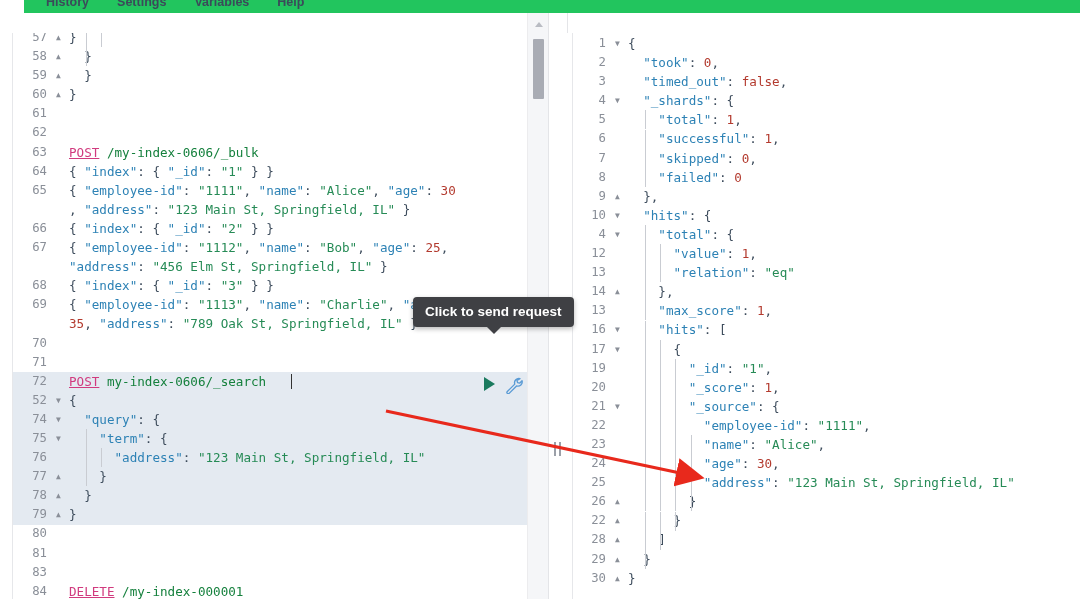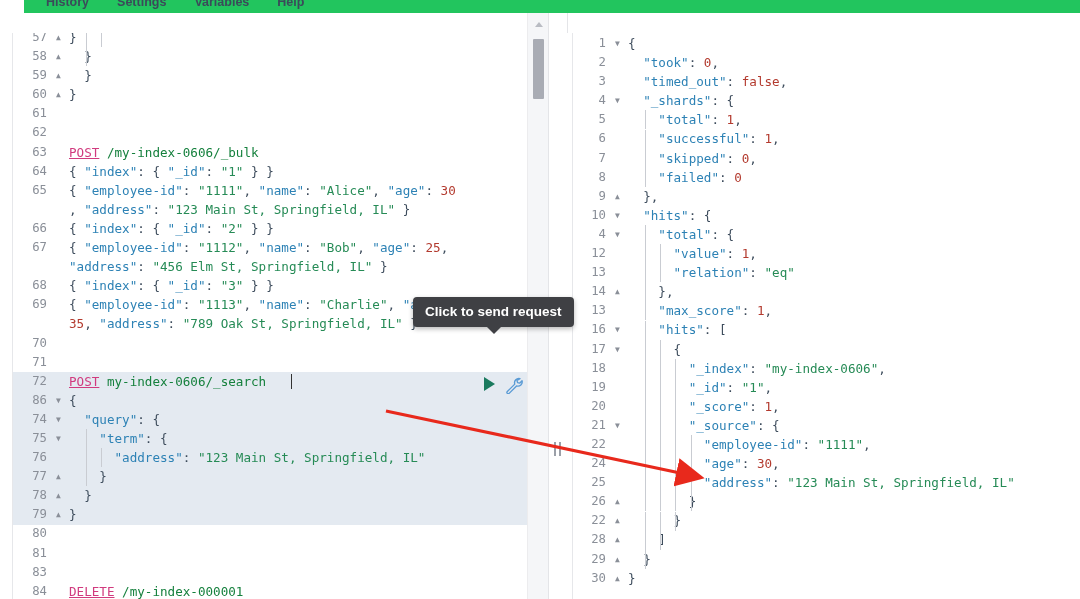--- a/index.html
+++ b/index.html
@@ -352,7 +352,6 @@
           <div class="line"><span class="gutter">13</span><span class="fold"></span><span class="code"><span class="t-plain">    </span><span class="t-key">"max_score"</span><span class="t-punc">: </span><span class="t-num">1</span><span class="t-punc">,</span></span></div>
           <div class="line"><span class="gutter">16</span><span class="fold">▼</span><span class="code"><span class="t-plain">    </span><span class="t-key">"hits"</span><span class="t-punc">: [</span></span></div>
           <div class="line"><span class="gutter">17</span><span class="fold">▼</span><span class="code"><span class="t-punc">      {</span></span></div>
-          <div class="line"><span class="gutter">18</span><span class="fold"></span><span class="code"><span class="t-plain">        </span><span class="t-key">"_index"</span><span class="t-punc">: </span><span class="t-str">"my-index-0606"</span><span class="t-punc">,</span></span></div>
           <div class="line"><span class="gutter">19</span><span class="fold"></span><span class="code"><span class="t-plain">        </span><span class="t-key">"_id"</span><span class="t-punc">: </span><span class="t-str">"1"</span><span class="t-punc">,</span></span></div>
           <div class="line"><span class="gutter">20</span><span class="fold"></span><span class="code"><span class="t-plain">        </span><span class="t-key">"_score"</span><span class="t-punc">: </span><span class="t-num">1</span><span class="t-punc">,</span></span></div>
           <div class="line"><span class="gutter">21</span><span class="fold">▼</span><span class="code"><span class="t-plain">        </span><span class="t-key">"_source"</span><span class="t-punc">: {</span></span></div>

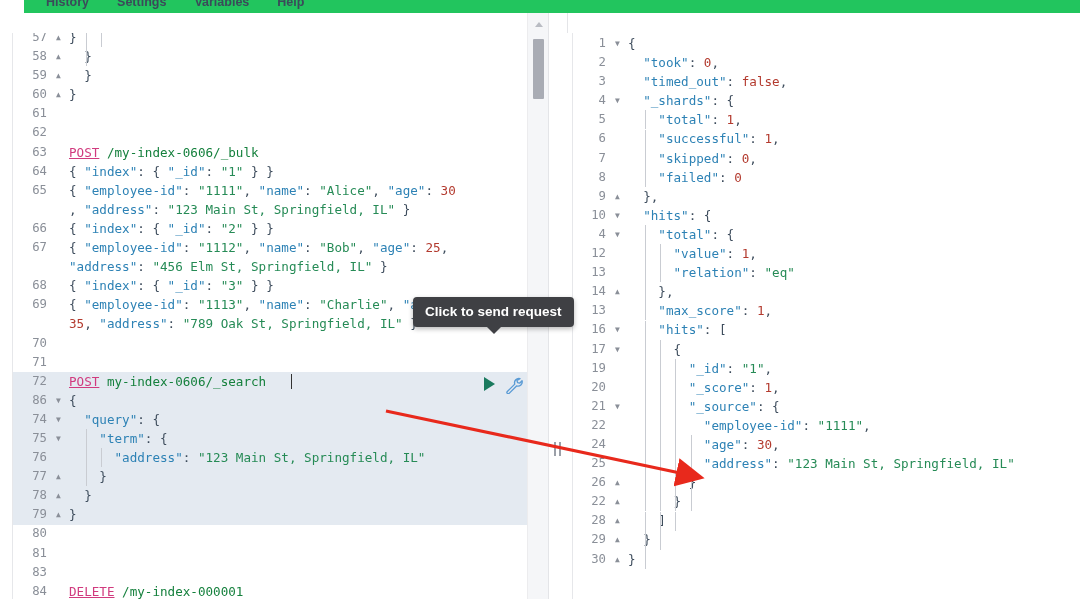--- a/index.html
+++ b/index.html
@@ -290,7 +290,7 @@
           <div class="line"><span class="gutter">70</span><span class="fold"></span><span class="code"></span></div>
           <div class="line"><span class="gutter">71</span><span class="fold"></span><span class="code"></span></div>
           <div class="line"><span class="gutter">72</span><span class="fold"></span><span class="code"><span class="t-method">POST</span><span class="t-plain"> </span><span class="t-url">my-index-0606/_search</span></span></div>
-          <div class="line"><span class="gutter">86</span><span class="fold">▼</span><span class="code"><span class="t-punc">{</span></span></div>
+          <div class="line"><span class="gutter">52</span><span class="fold">▼</span><span class="code"><span class="t-punc">{</span></span></div>
           <div class="line"><span class="gutter">74</span><span class="fold">▼</span><span class="code"><span class="t-plain">  </span><span class="t-key">"query"</span><span class="t-punc">: {</span></span></div>
           <div class="line"><span class="gutter">75</span><span class="fold">▼</span><span class="code"><span class="t-plain">    </span><span class="t-key">"term"</span><span class="t-punc">: {</span></span></div>
           <div class="line"><span class="gutter">76</span><span class="fold"></span><span class="code"><span class="t-plain">      </span><span class="t-key">"address"</span><span class="t-punc">: </span><span class="t-str">"123 Main St, Springfield, IL"</span></span></div>

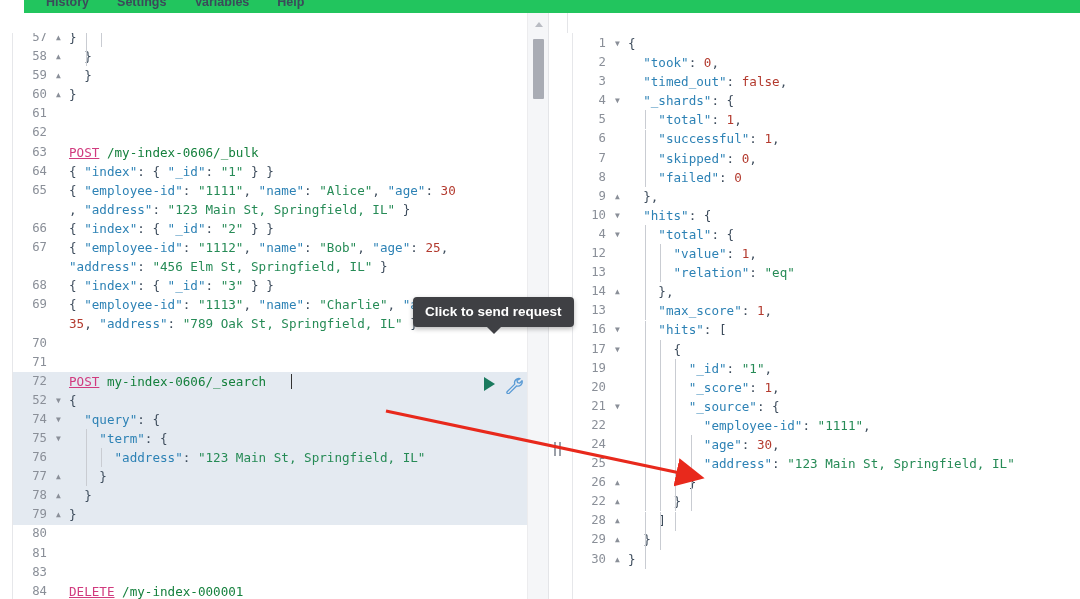--- a/index.html
+++ b/index.html
@@ -356,6 +356,7 @@
           <div class="line"><span class="gutter">20</span><span class="fold"></span><span class="code"><span class="t-plain">        </span><span class="t-key">"_score"</span><span class="t-punc">: </span><span class="t-num">1</span><span class="t-punc">,</span></span></div>
           <div class="line"><span class="gutter">21</span><span class="fold">▼</span><span class="code"><span class="t-plain">        </span><span class="t-key">"_source"</span><span class="t-punc">: {</span></span></div>
           <div class="line"><span class="gutter">22</span><span class="fold"></span><span class="code"><span class="t-plain">          </span><span class="t-key">"employee-id"</span><span class="t-punc">: </span><span class="t-str">"1111"</span><span class="t-punc">,</span></span></div>
+          <div class="line"><span class="gutter">23</span><span class="fold"></span><span class="code"><span class="t-plain">          </span><span class="t-key">"name"</span><span class="t-punc">: </span><span class="t-str">"Alice"</span><span class="t-punc">,</span></span></div>
           <div class="line"><span class="gutter">24</span><span class="fold"></span><span class="code"><span class="t-plain">          </span><span class="t-key">"age"</span><span class="t-punc">: </span><span class="t-num">30</span><span class="t-punc">,</span></span></div>
           <div class="line"><span class="gutter">25</span><span class="fold"></span><span class="code"><span class="t-plain">          </span><span class="t-key">"address"</span><span class="t-punc">: </span><span class="t-str">"123 Main St, Springfield, IL"</span></span></div>
           <div class="line"><span class="gutter">26</span><span class="fold">▲</span><span class="code"><span class="t-punc">        }</span></span></div>

